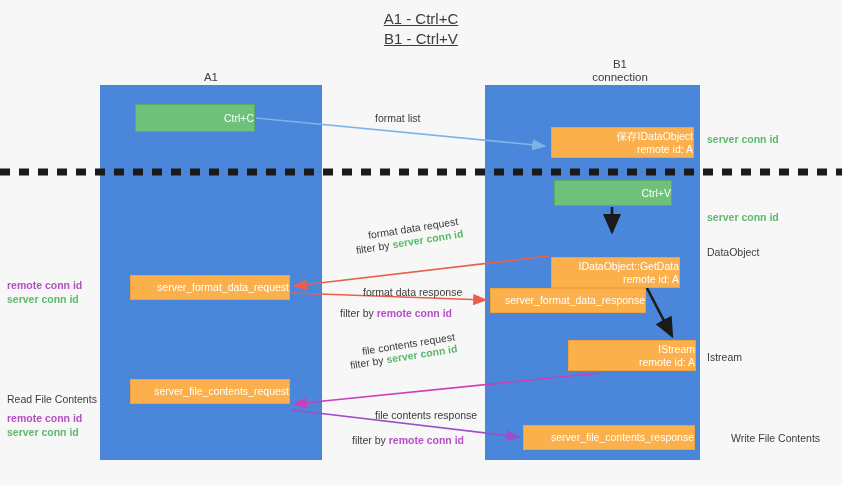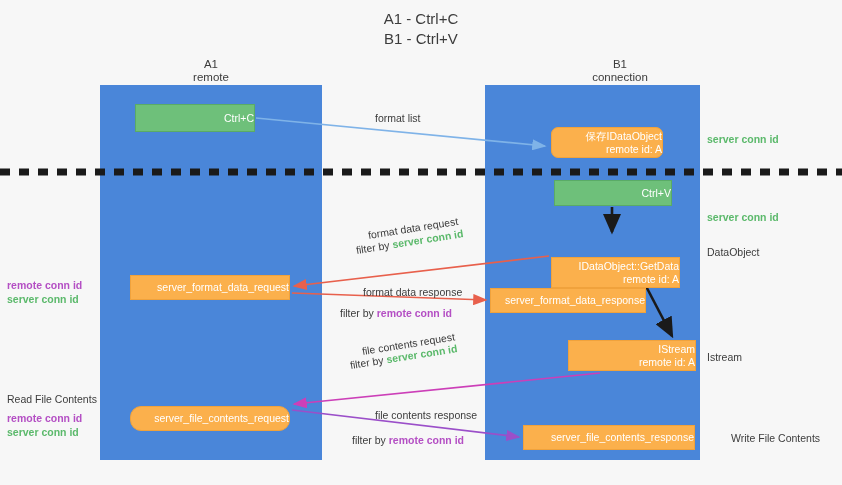--- a/index.html
+++ b/index.html
@@ -52,6 +52,7 @@
     font-size: 15px;
     color: #3c3c3c;
     line-height: 20px;
+    text-decoration: underline;
   }
   .title span { display: block; }
 

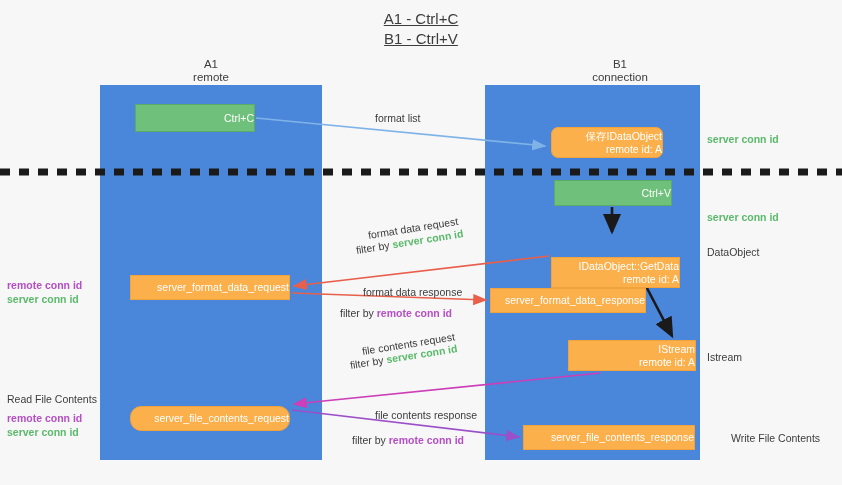--- a/index.html
+++ b/index.html
@@ -40,7 +40,7 @@
   }
   .lane-head .l1 { display: block; }
   .lane-head .l2 { display: block; }
-  .head-a { left: 131px; top: 58px; }
+  .head-a { left: 131px; top: 71px; }
   .head-b { left: 540px; top: 58px; }
 
   .title {

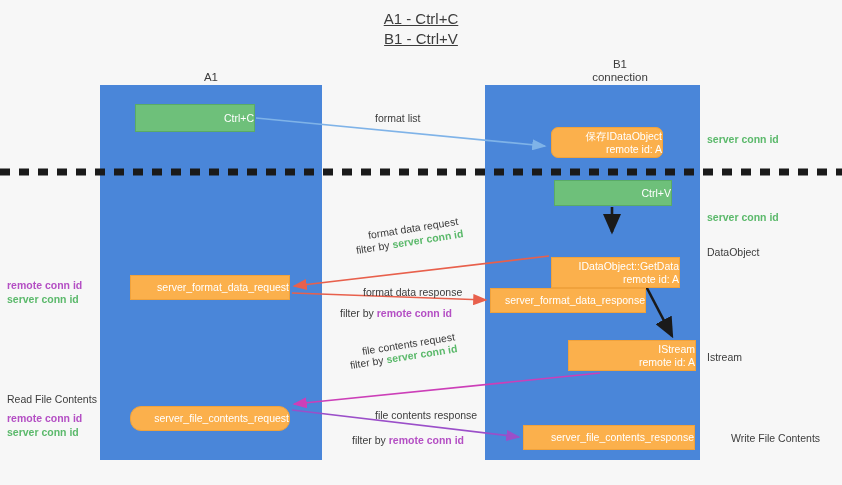--- a/index.html
+++ b/index.html
@@ -73,7 +73,7 @@
 
   .b-ctrlc  { left: 135px; top: 104px; width: 120px; height: 28px; }
   .b-ctrlv  { left: 554px; top: 180px; width: 118px; height: 26px; }
-  .b-save   { left: 551px; top: 127px; width: 112px; height: 31px; border-radius: 7px; }
+  .b-save   { left: 551px; top: 127px; width: 143px; height: 31px; }
   .b-getdata{ left: 551px; top: 236px; width: 129px; height: 31px; margin-top: 21px; }
   .b-istream{ left: 568px; top: 340px; width: 128px; height: 31px; }
   .b-sfdreq { left: 130px; top: 275px; width: 160px; height: 25px; }

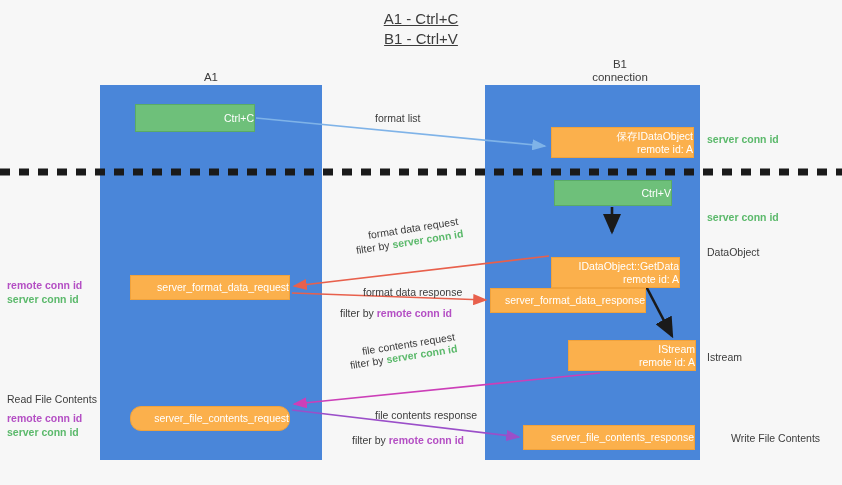--- a/index.html
+++ b/index.html
@@ -78,7 +78,7 @@
   .b-istream{ left: 568px; top: 340px; width: 128px; height: 31px; }
   .b-sfdreq { left: 130px; top: 275px; width: 160px; height: 25px; }
   .b-sfdres { left: 490px; top: 288px; width: 156px; height: 25px; }
-  .b-sfcreq { left: 130px; top: 406px; width: 160px; height: 25px; border-radius: 11px; }
+  .b-sfcreq { left: 130px; top: 379px; width: 160px; height: 25px; }
   .b-sfcres { left: 523px; top: 425px; width: 172px; height: 25px; }
 
   .lbl {

